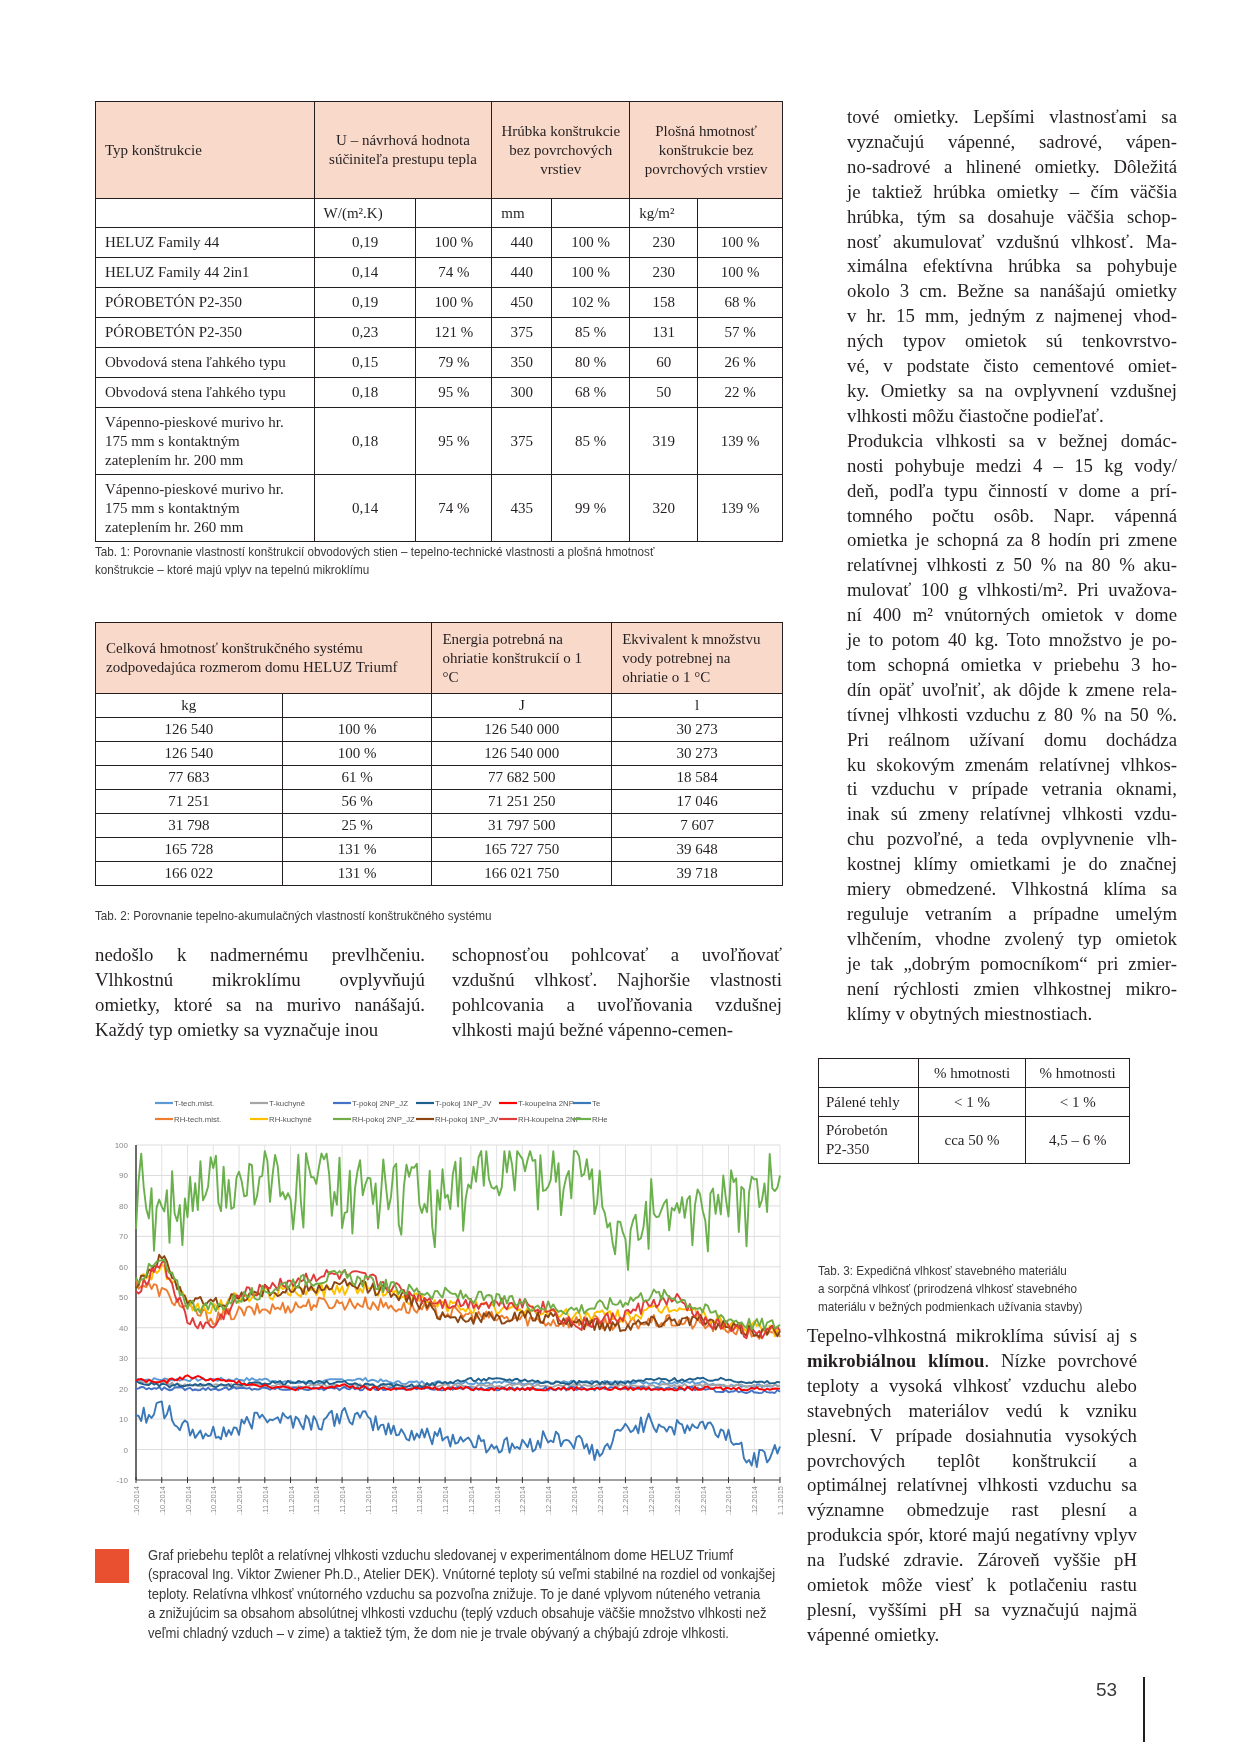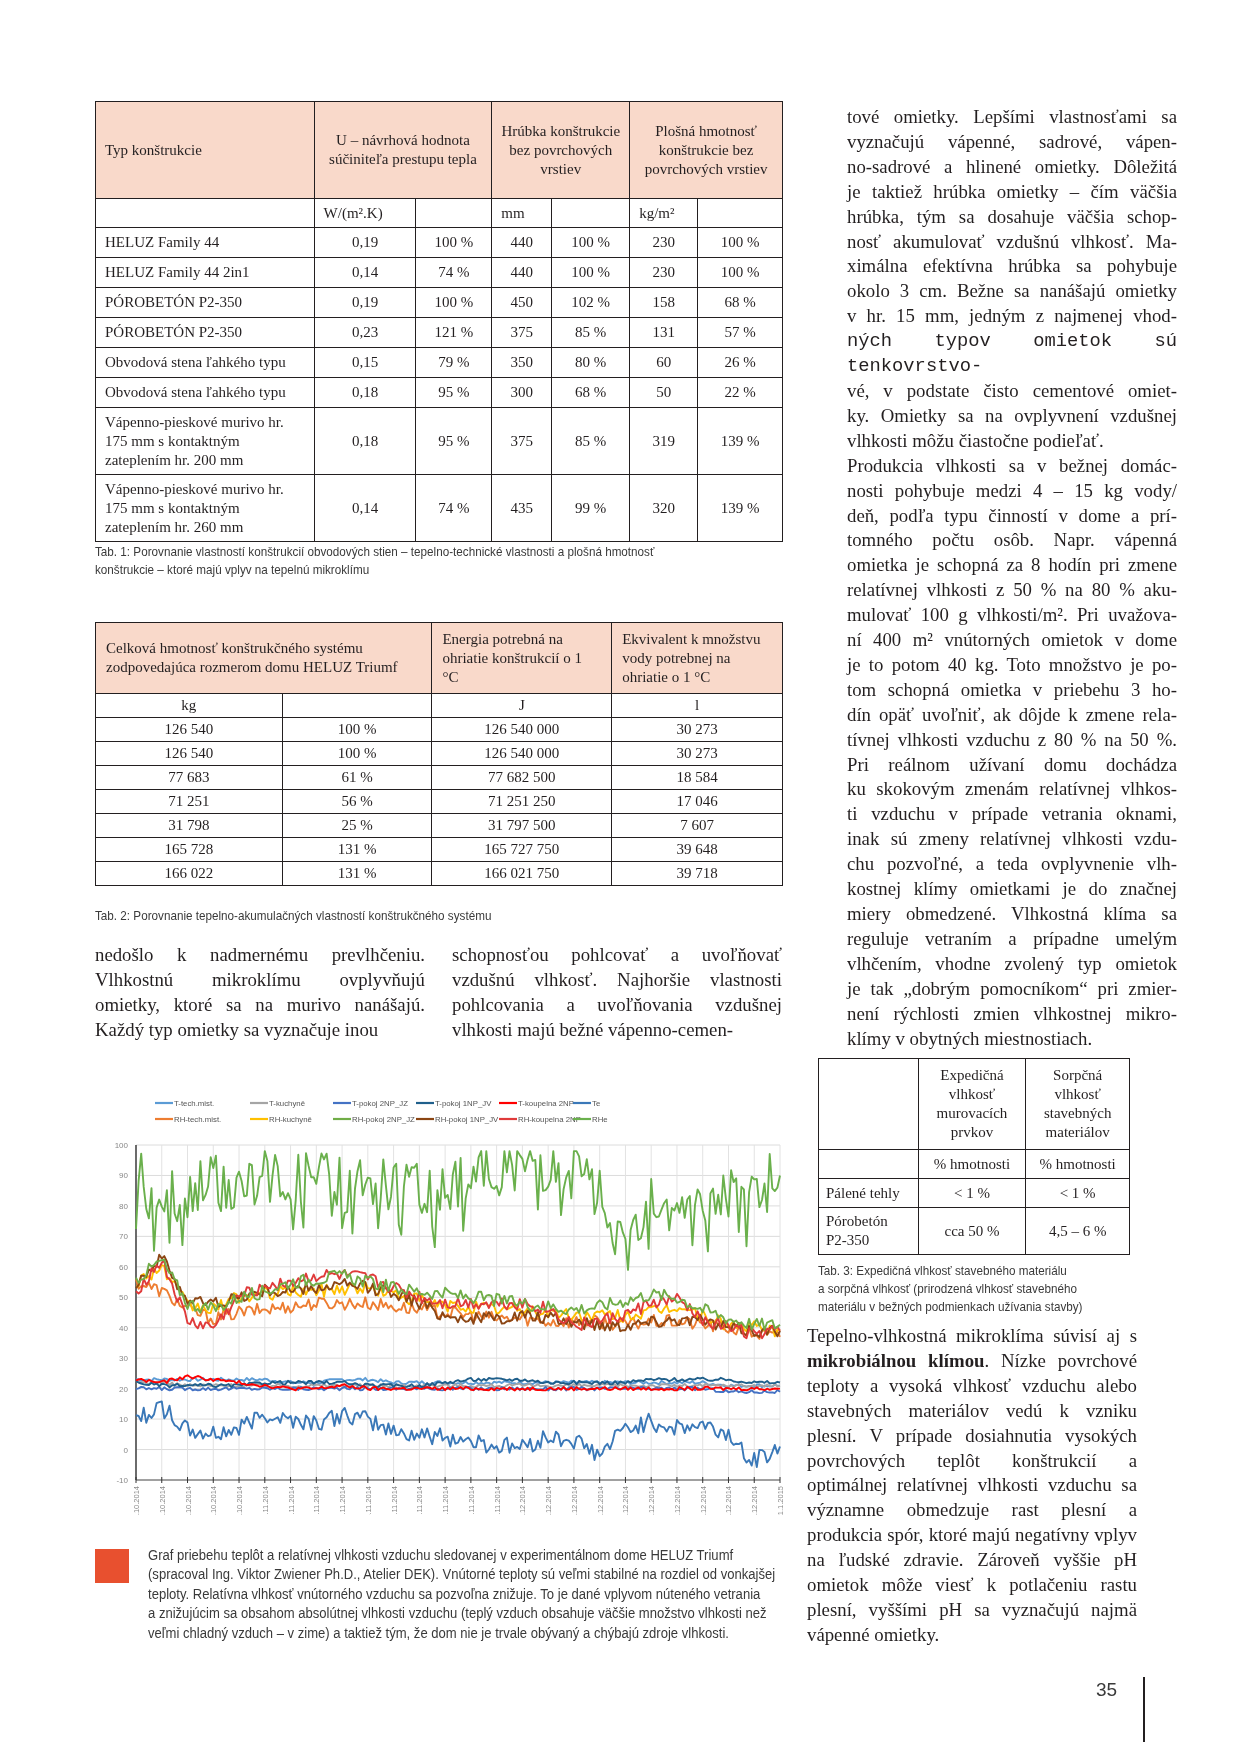--- a/index.html
+++ b/index.html
@@ -245,7 +245,7 @@
     <div style="text-align-last: justify;">ximálna efektívna hrúbka sa pohybuje</div>
     <div style="text-align-last: justify;">okolo 3 cm. Bežne sa nanášajú omietky</div>
     <div style="text-align-last: justify;">v hr. 15 mm, jedným z najmenej vhod-</div>
-    <div style="text-align-last: justify; font-family: Liberation Mono, monospace;">ných typov omietok sú tenkovrstvo-</div>
+    <div style="text-align-last: justify;">ných typov omietok sú tenkovrstvo-</div>
     <div style="text-align-last: justify;">vé, v podstate čisto cementové omiet-</div>
     <div style="text-align-last: justify;">ky. Omietky sa na ovplyvnení vzdušnej</div>
     <div style="text-align-last: left;">vlhkosti môžu čiastočne podieľať.</div>

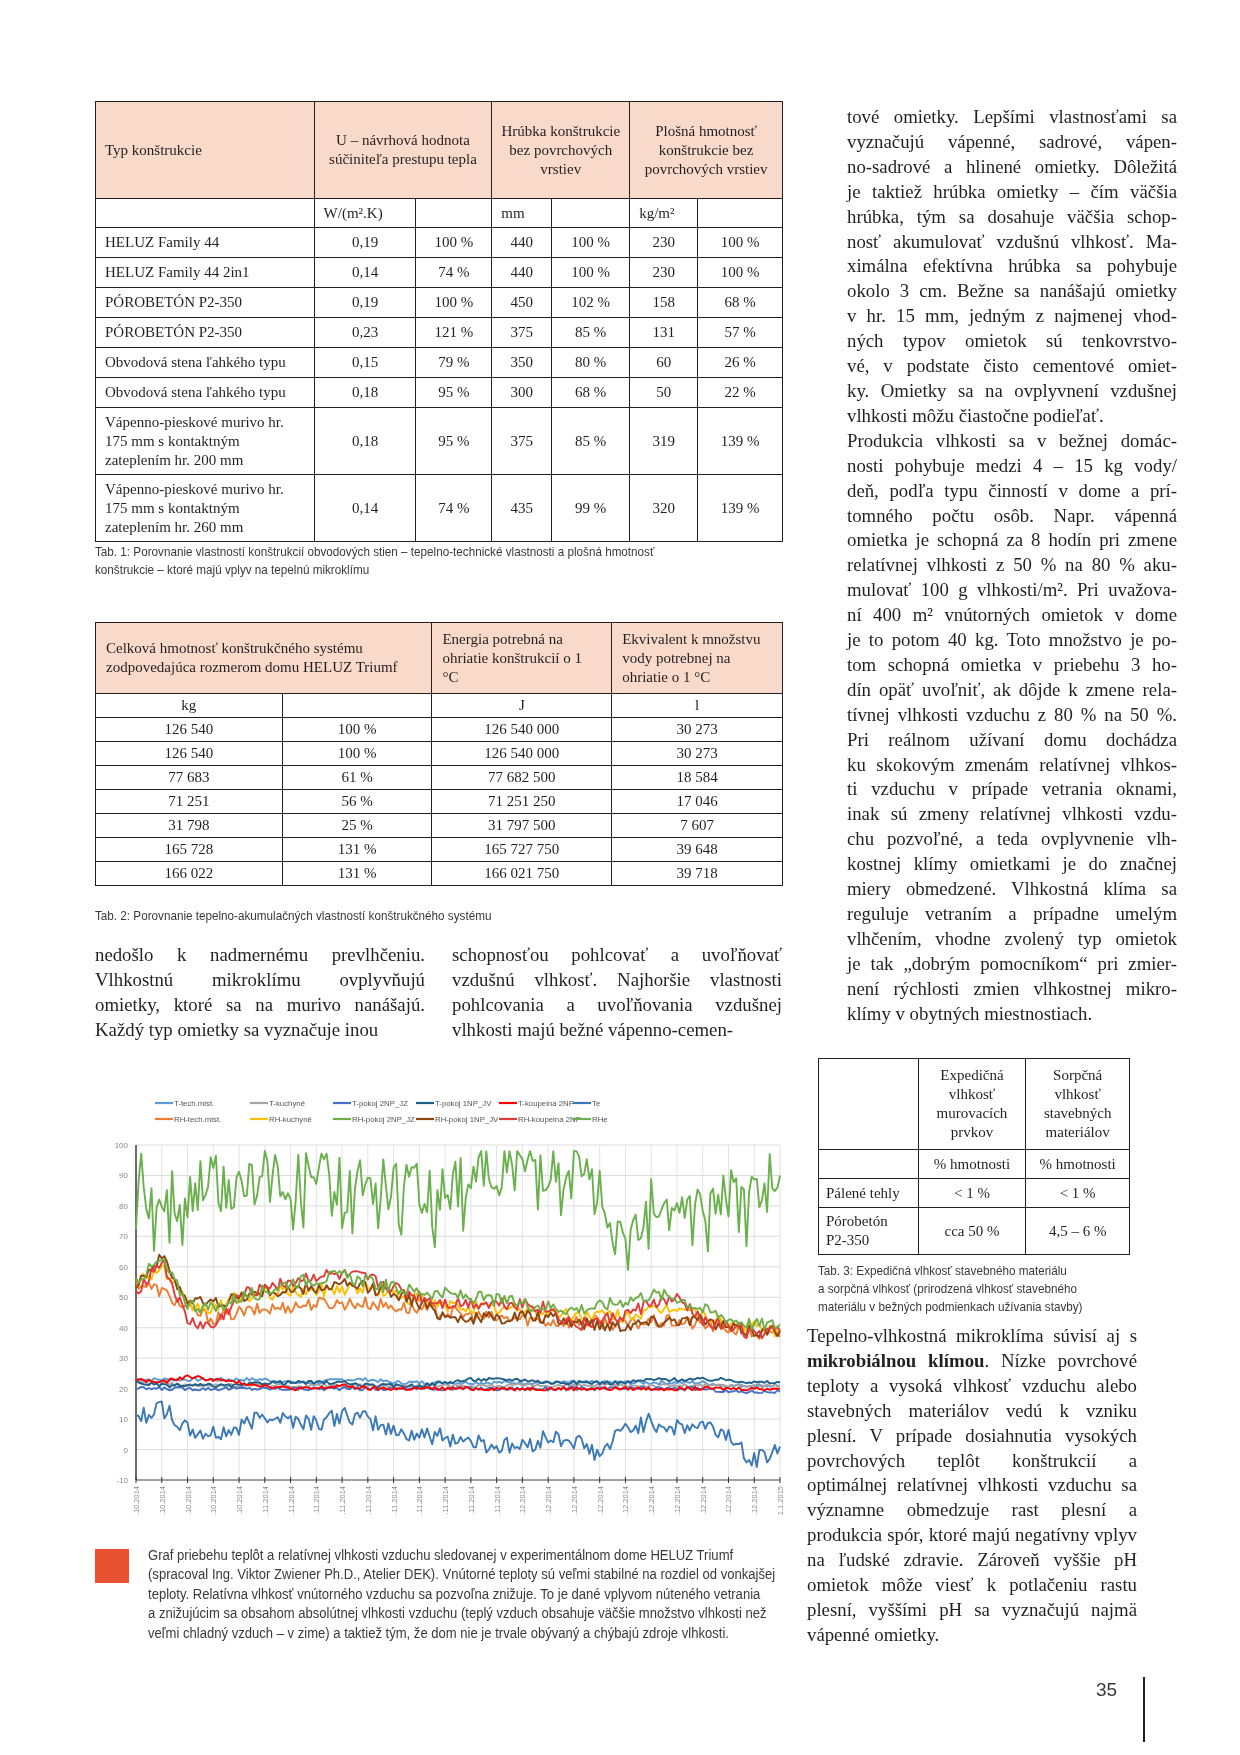--- a/index.html
+++ b/index.html
@@ -282,11 +282,6 @@
       <col style="width:104px">
     </colgroup>
   <tbody>
-      <tr class="head">
-    <td></td>
-    <td class="c">Expedičná vlhkosť murovacích prvkov</td>
-    <td class="c">Sorpčná vlhkosť stavebných materiálov</td>
-  </tr>
   <tr>
     <td></td>
     <td class="c">% hmotnosti</td>

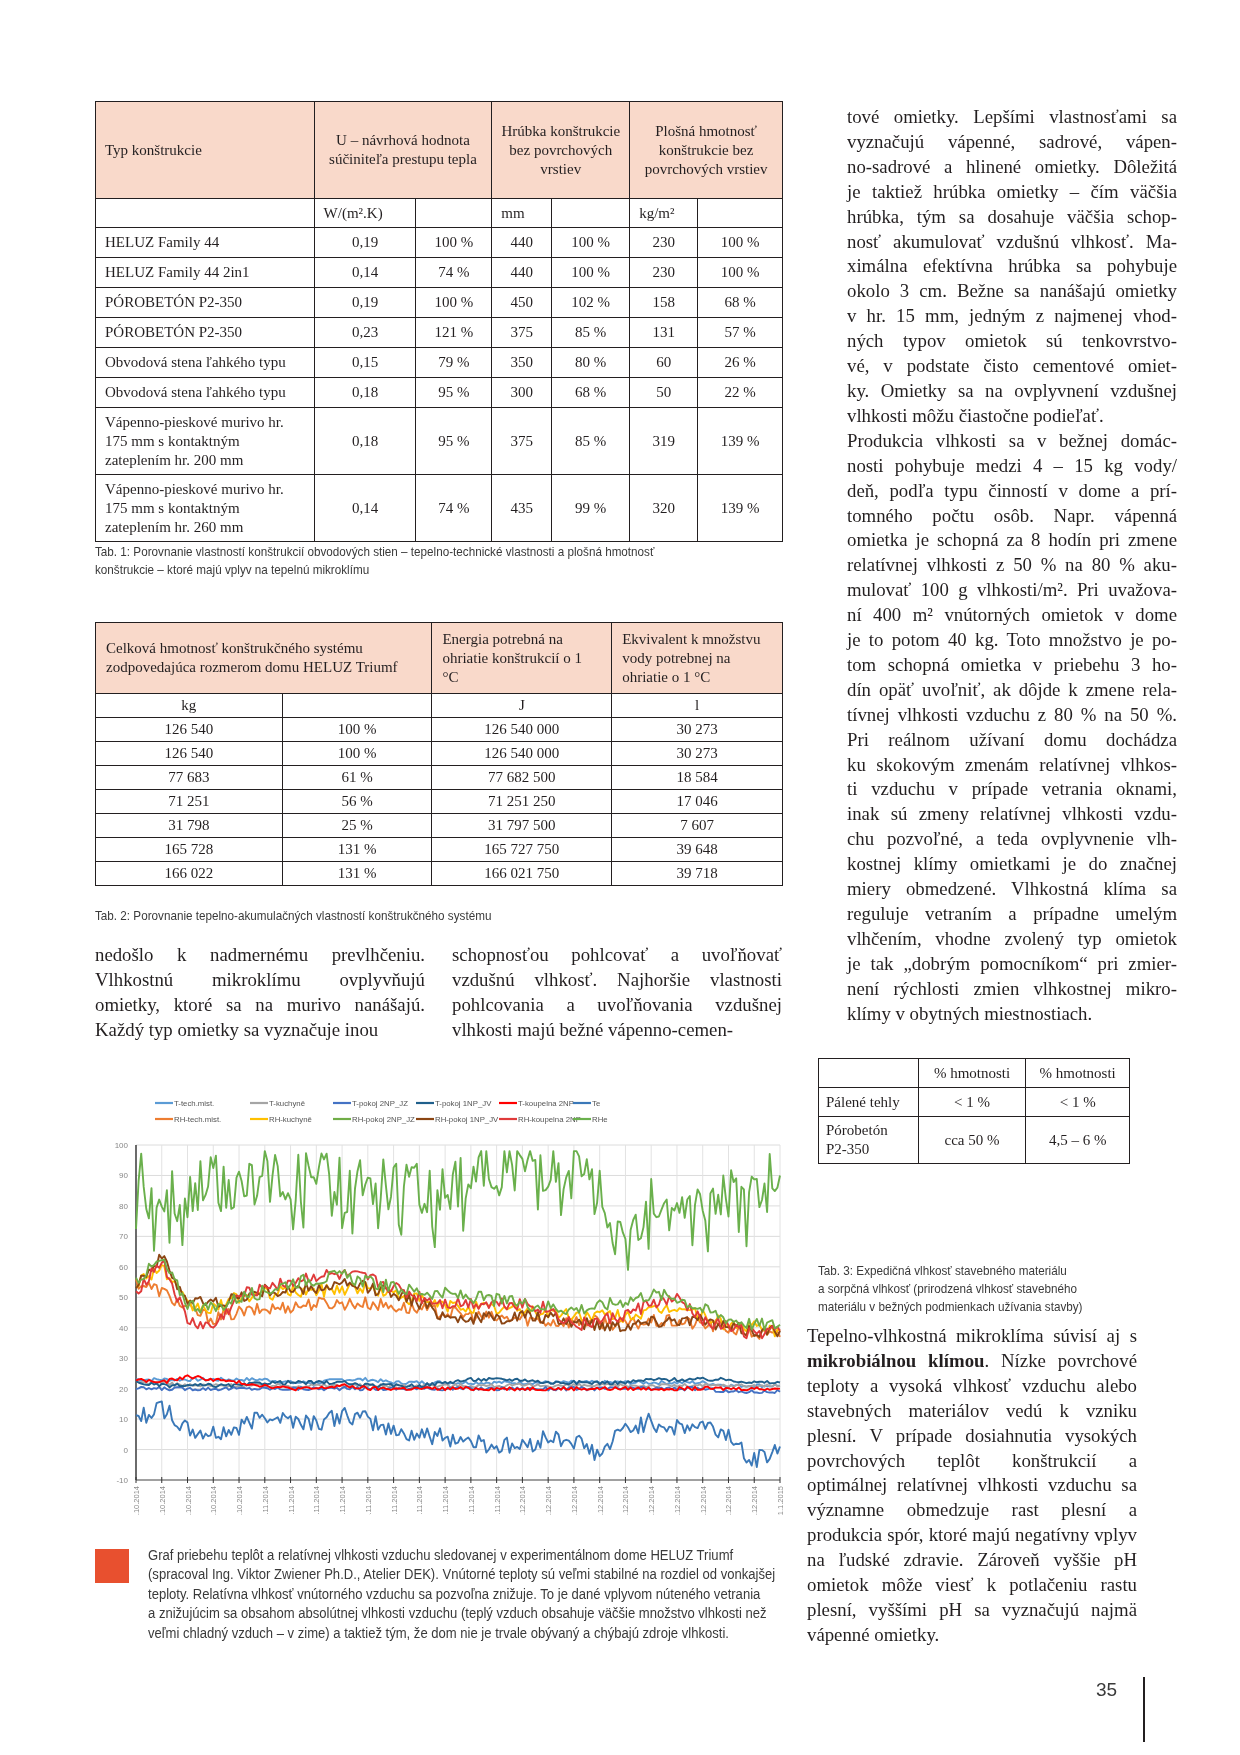--- a/index.html
+++ b/index.html
@@ -464,7 +464,7 @@
   <div>veľmi chladný vzduch – v zime) a taktiež tým, že dom nie je trvale obývaný a chýbajú zdroje vlhkosti.</div>
 </div>
 
-<div class="abs page-num">35</div>
+<div class="abs page-num">53</div>
 <div class="abs page-rule"></div>
 
 </body></html>

